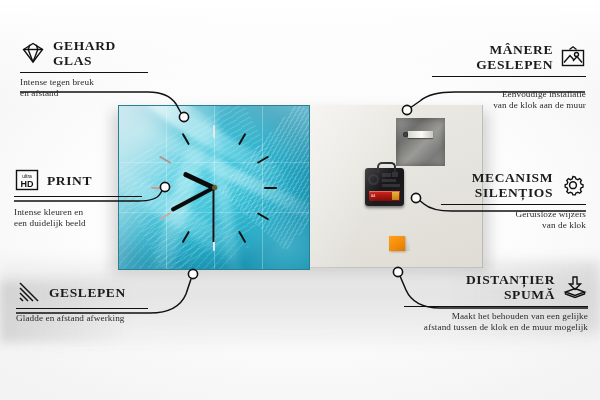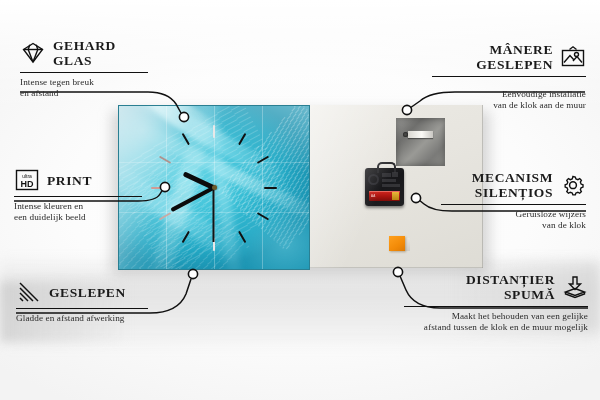--- a/index.html
+++ b/index.html
@@ -296,7 +296,7 @@
       </span>
     </div>
     <div class="co-rule" style="margin-top:4px;width:128px;"></div>
-    <div class="co-desc" style="margin-top:4px;">
+    <div class="co-desc" style="margin-top:10px;">
       <span>Intense kleuren en</span><br>
       <span>een duidelijk beeld</span>
     </div>

